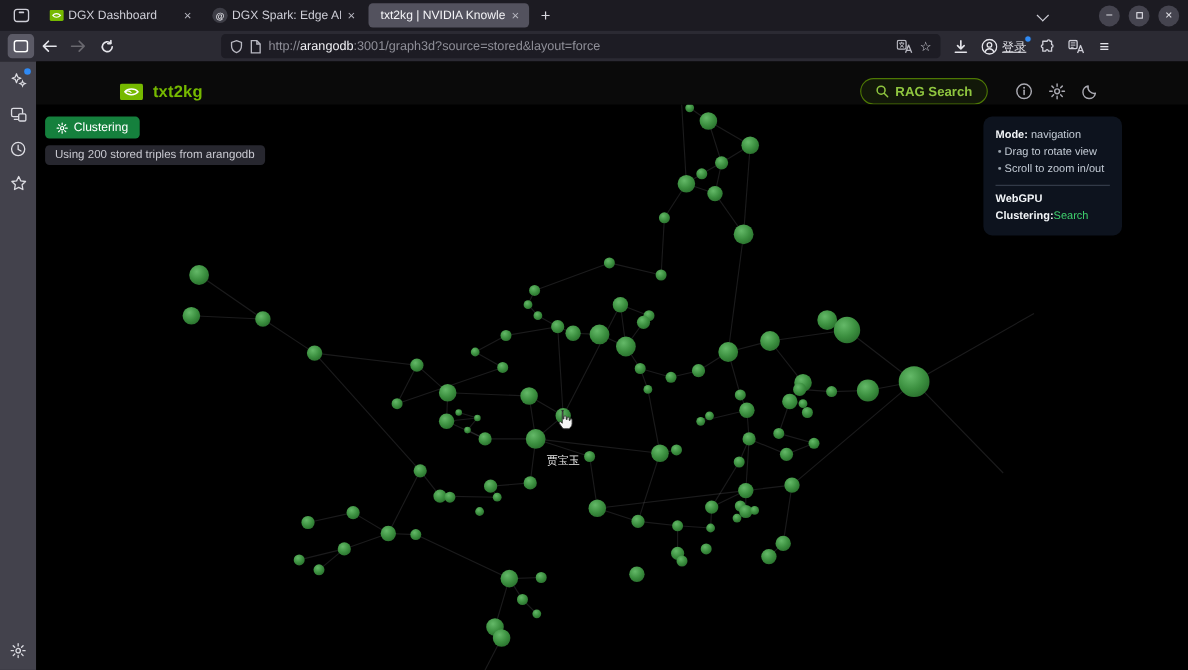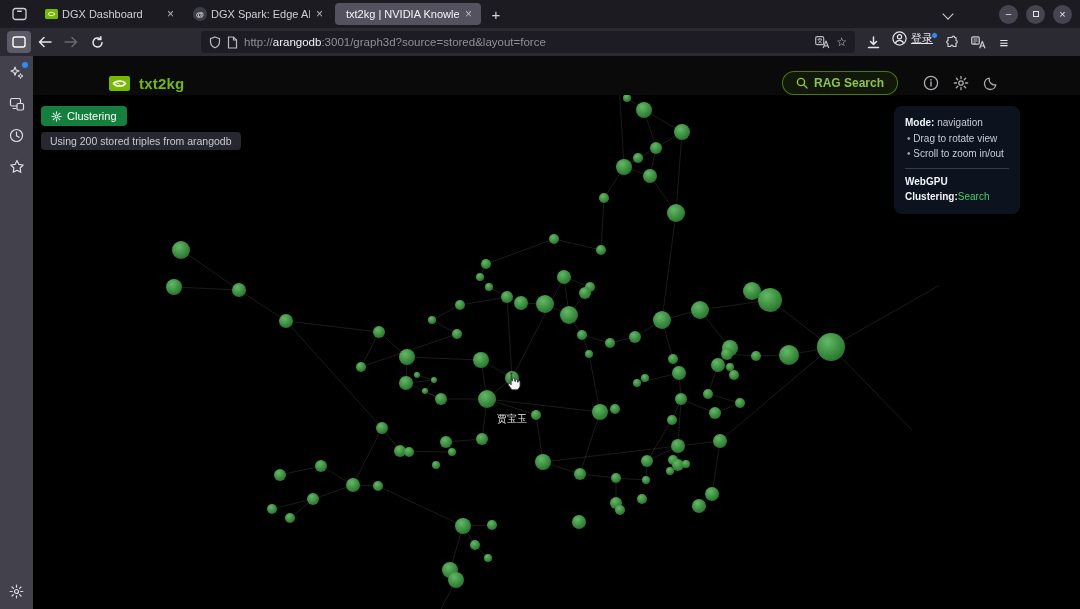--- a/index.html
+++ b/index.html
@@ -33,7 +33,7 @@
   .url-text { flex:1; font-size:11.5px; white-space:nowrap; overflow:hidden; color:#8f8f98; }
   .url-text .host { color:#f1f1f5; }
   .url-star { color:#cfcfd8; font-size:12px; }
-  .acct { display:flex; align-items:flex-start; gap:4px; padding:0 5px; height:22px; border-radius:4px; position:relative; color:#e4e4ea;text-decoration:underline; }
+  .acct { display:flex; align-items:center; gap:4px; padding:0 5px; height:22px; border-radius:4px; position:relative; color:#e4e4ea;text-decoration:underline; }
   .acct-label { font-size:11px; color:#e8e8ee; }
   .acct-dot { position:absolute; top:1px; right:0px; width:7px; height:7px; border-radius:50%; background:#2f8af5; border:1px solid #2b2a33; }
 

